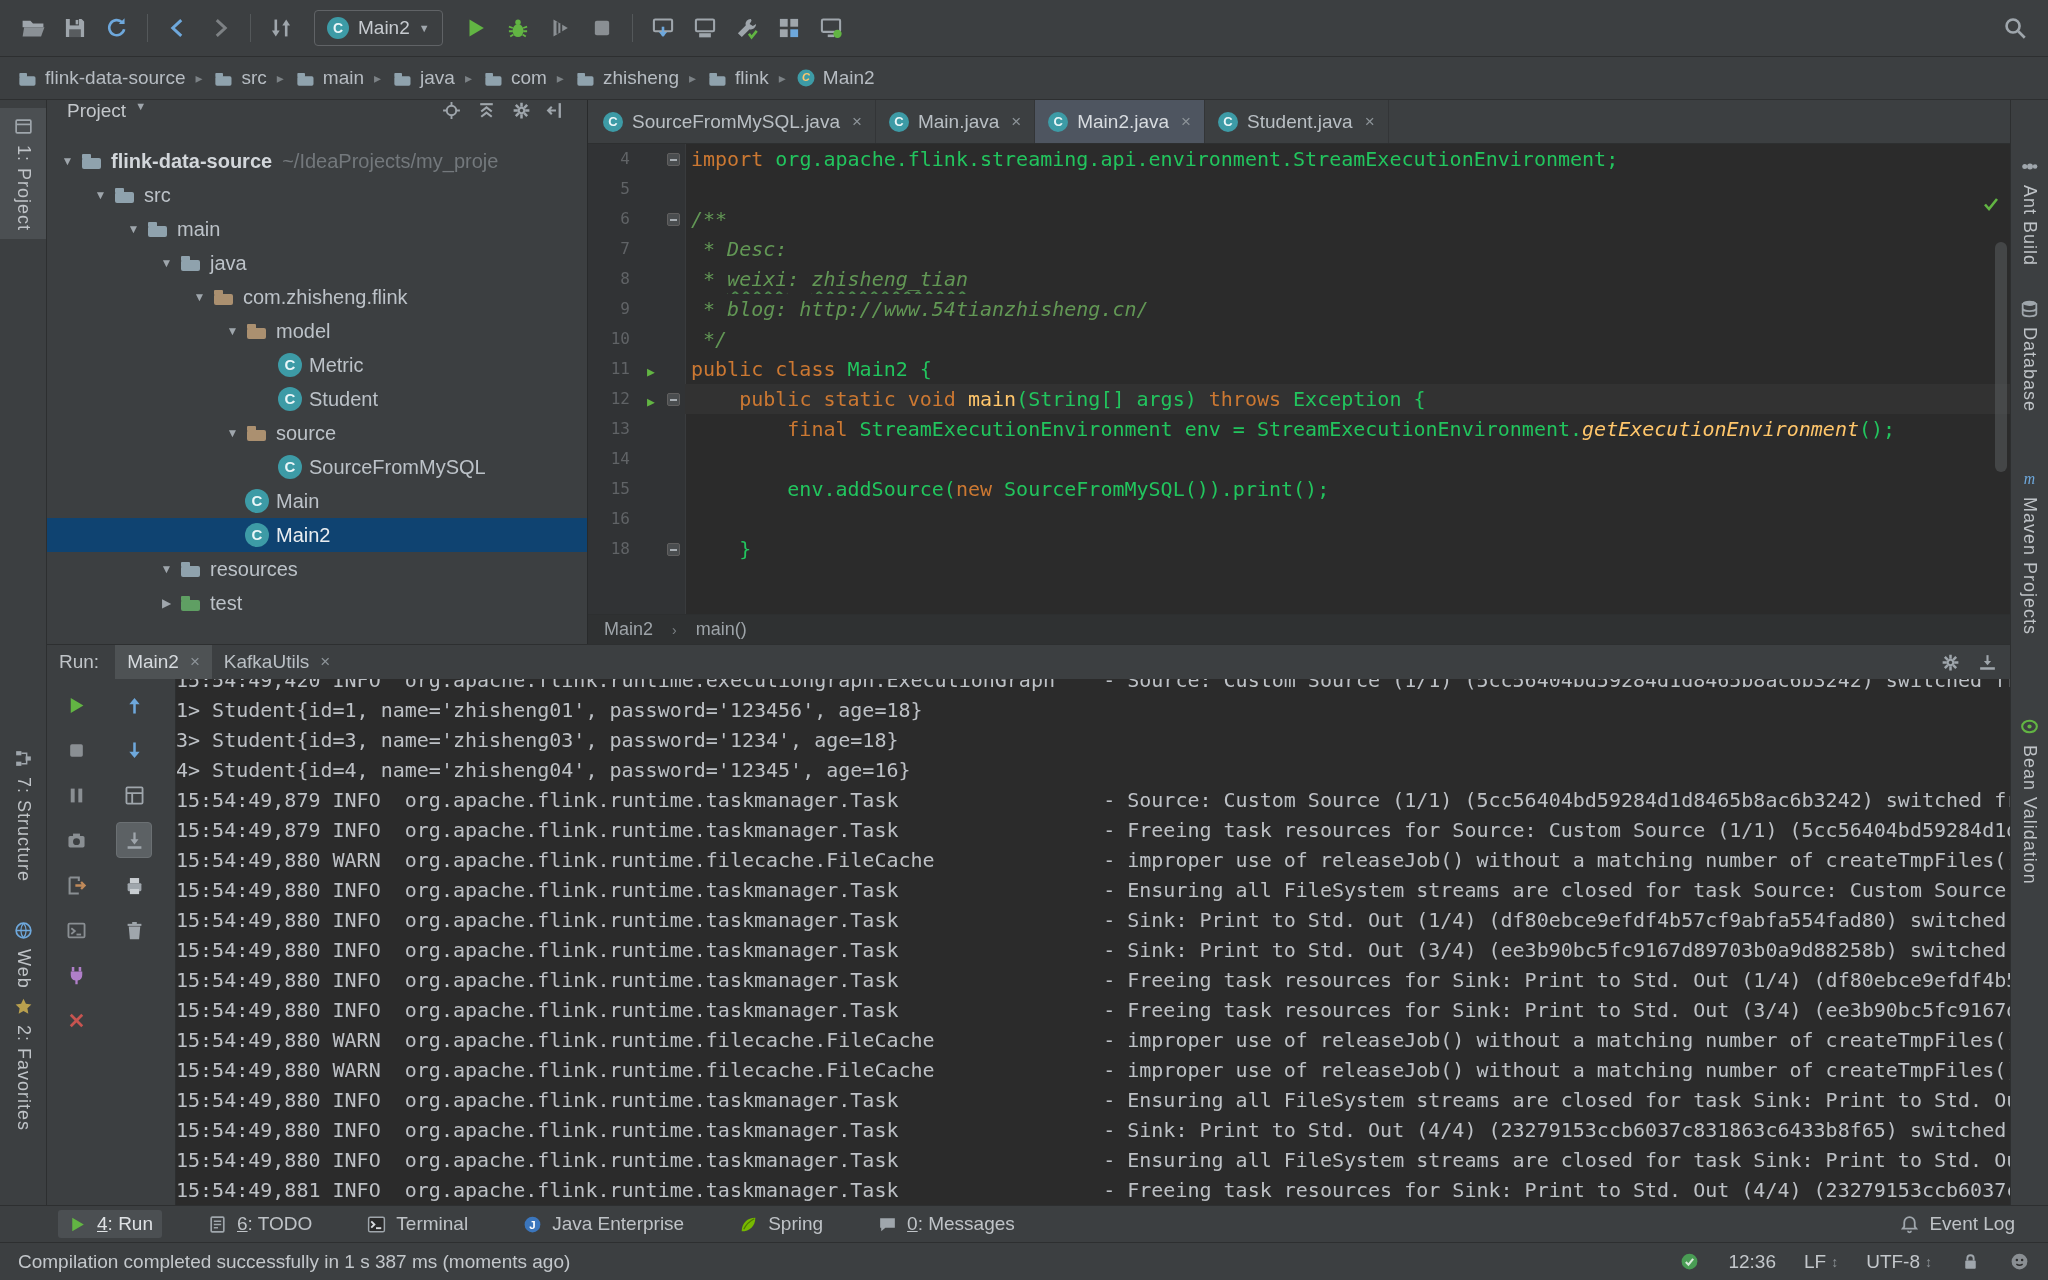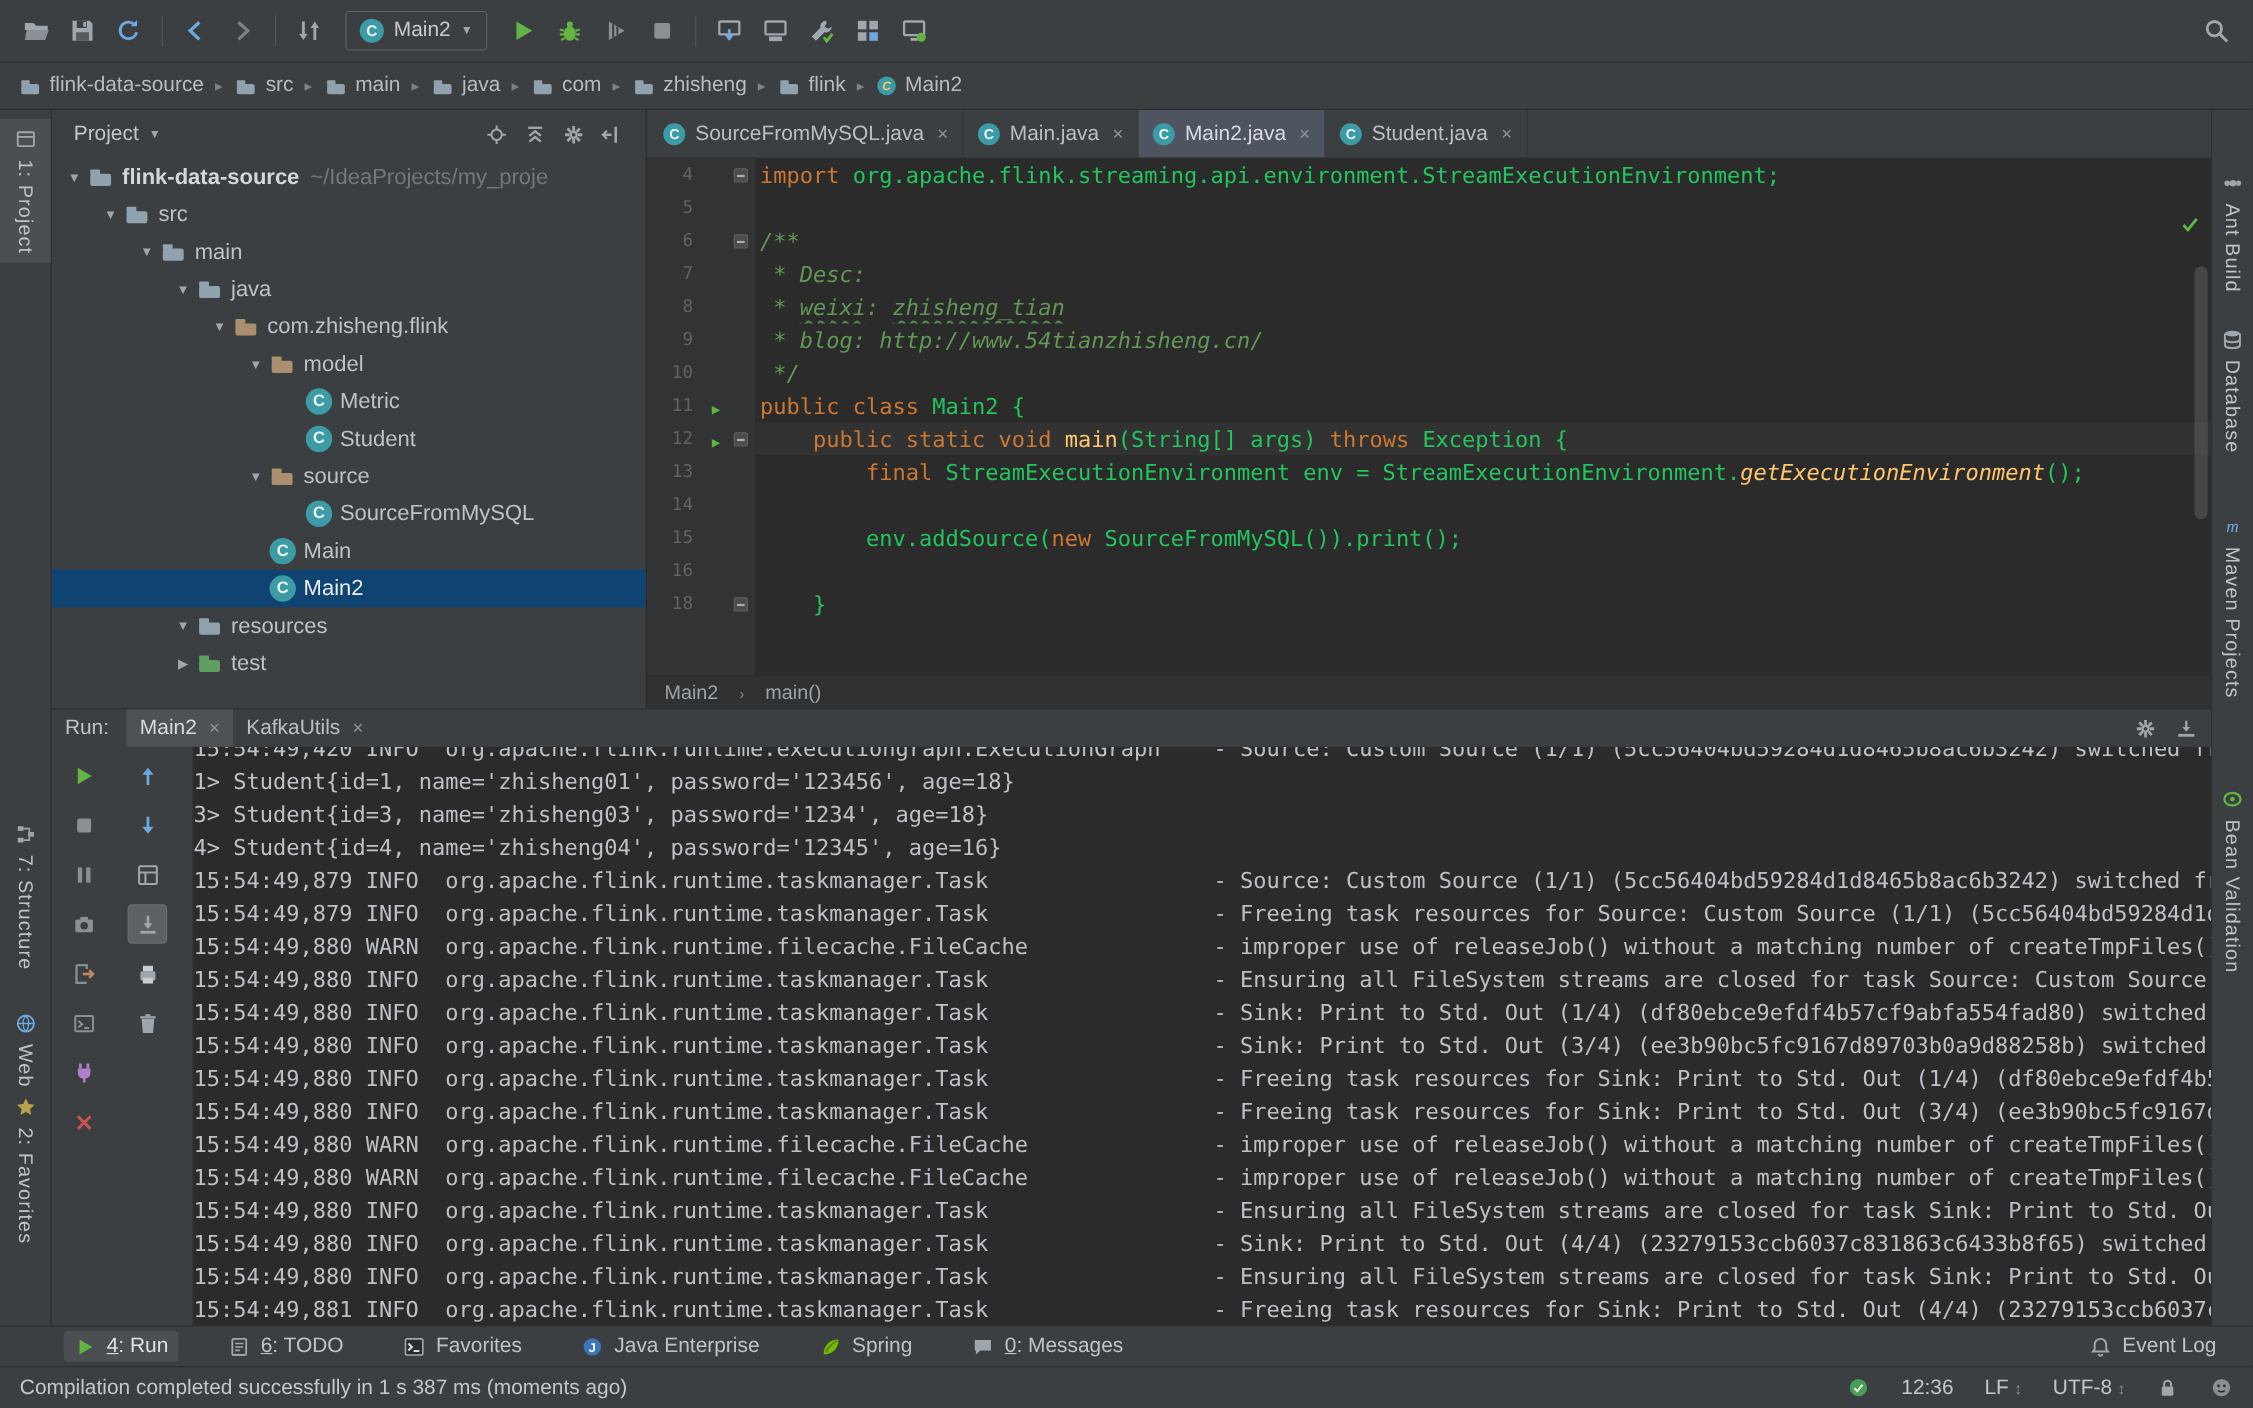--- a/index.html
+++ b/index.html
@@ -40,7 +40,7 @@
 
   
   .project{width:541px;flex:none;display:flex;flex-direction:column;border-right:1px solid #282a2b;min-width:0;background:#3c3f41}
-  .pheader{height:44px;flex:none;display:flex;align-items:center;padding:0 20px;gap:9px}
+  .pheader{height:44px;flex:none;display:flex;align-items:flex-start;padding:0 20px;gap:9px}
   .ptitle{color:#c3c7cb;font-size:19px}
   .pharr{color:#9fa6ac;font-size:11px}
   .phicons{margin-left:auto;display:flex;gap:14px;align-items:center}

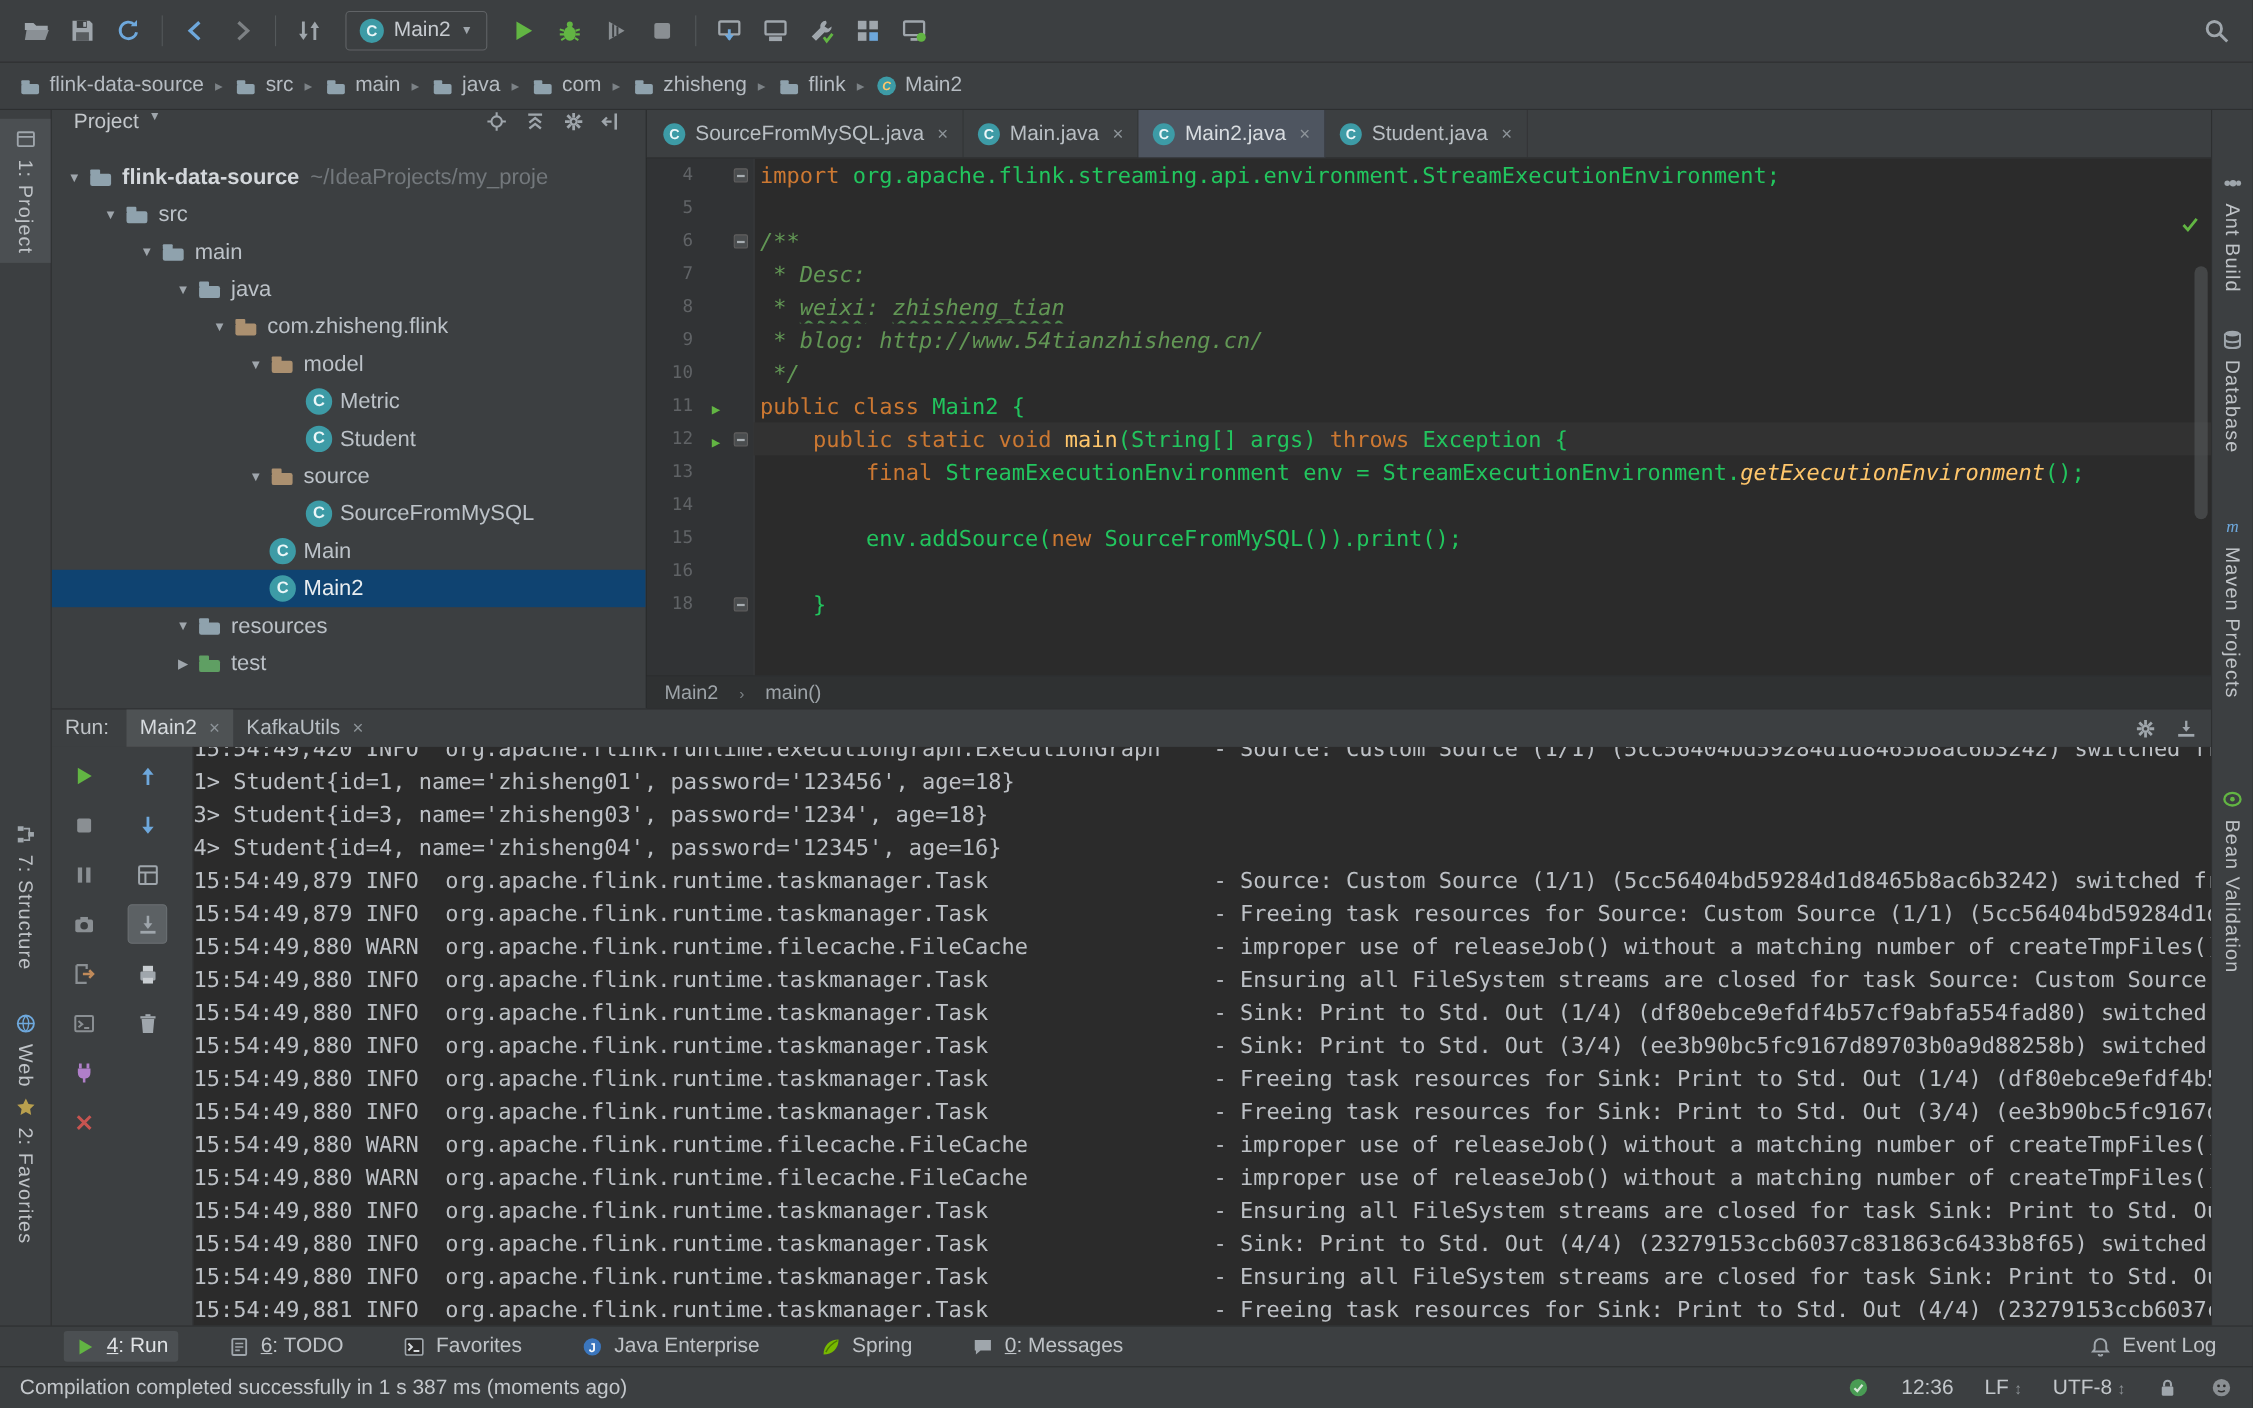--- a/index.html
+++ b/index.html
@@ -839,7 +839,7 @@
             <path d="M9.5 13.5h5" stroke="#d8dbde" stroke-width="1.8"></path>
           </svg>
         </span>
-        <span>Favorites</span>
+        <span>Terminal</span>
       </div>
       <div class="bitem">
         <span class="micon">

